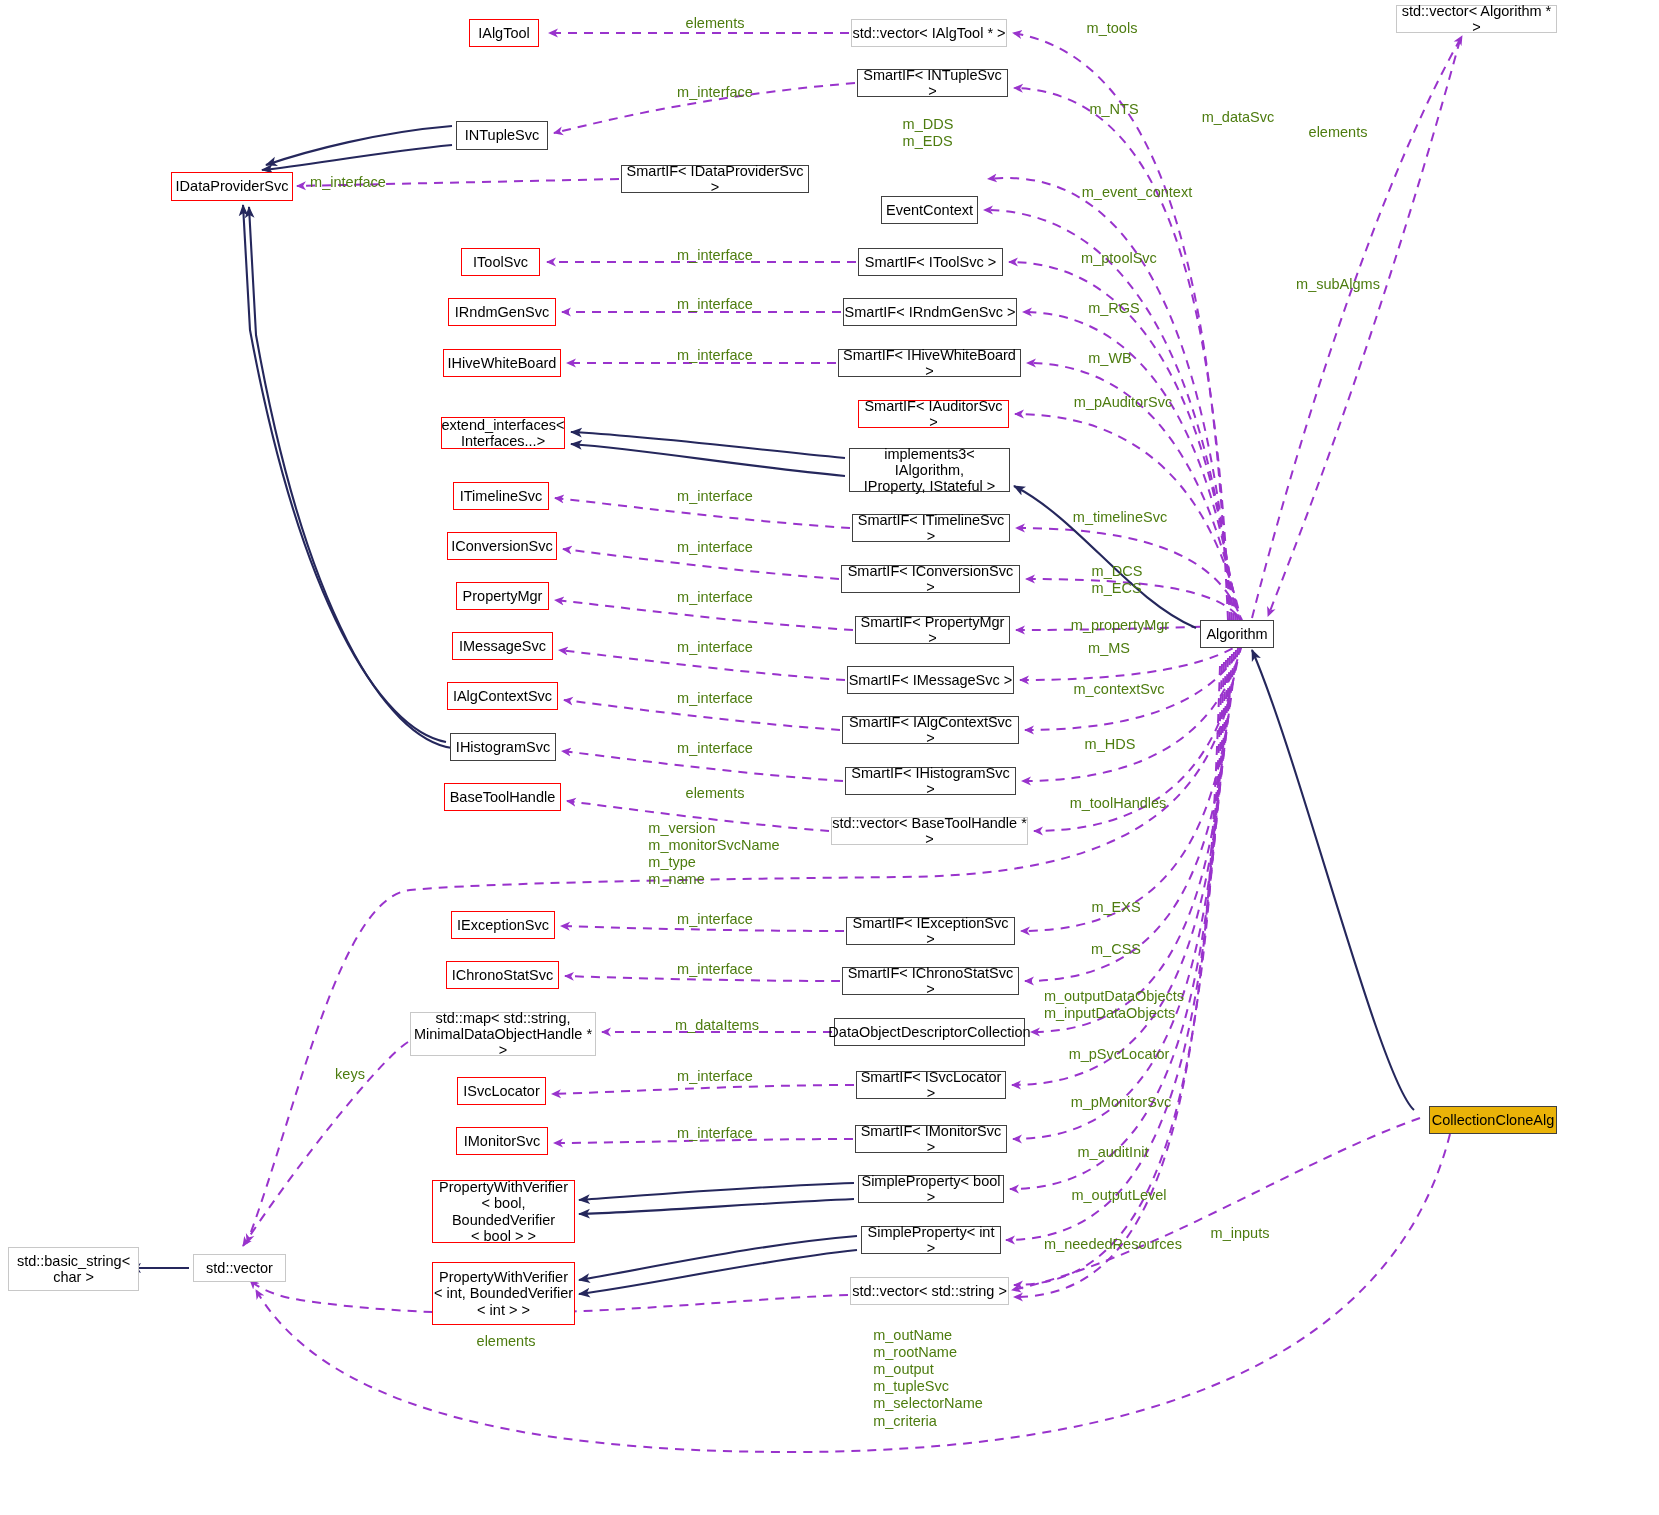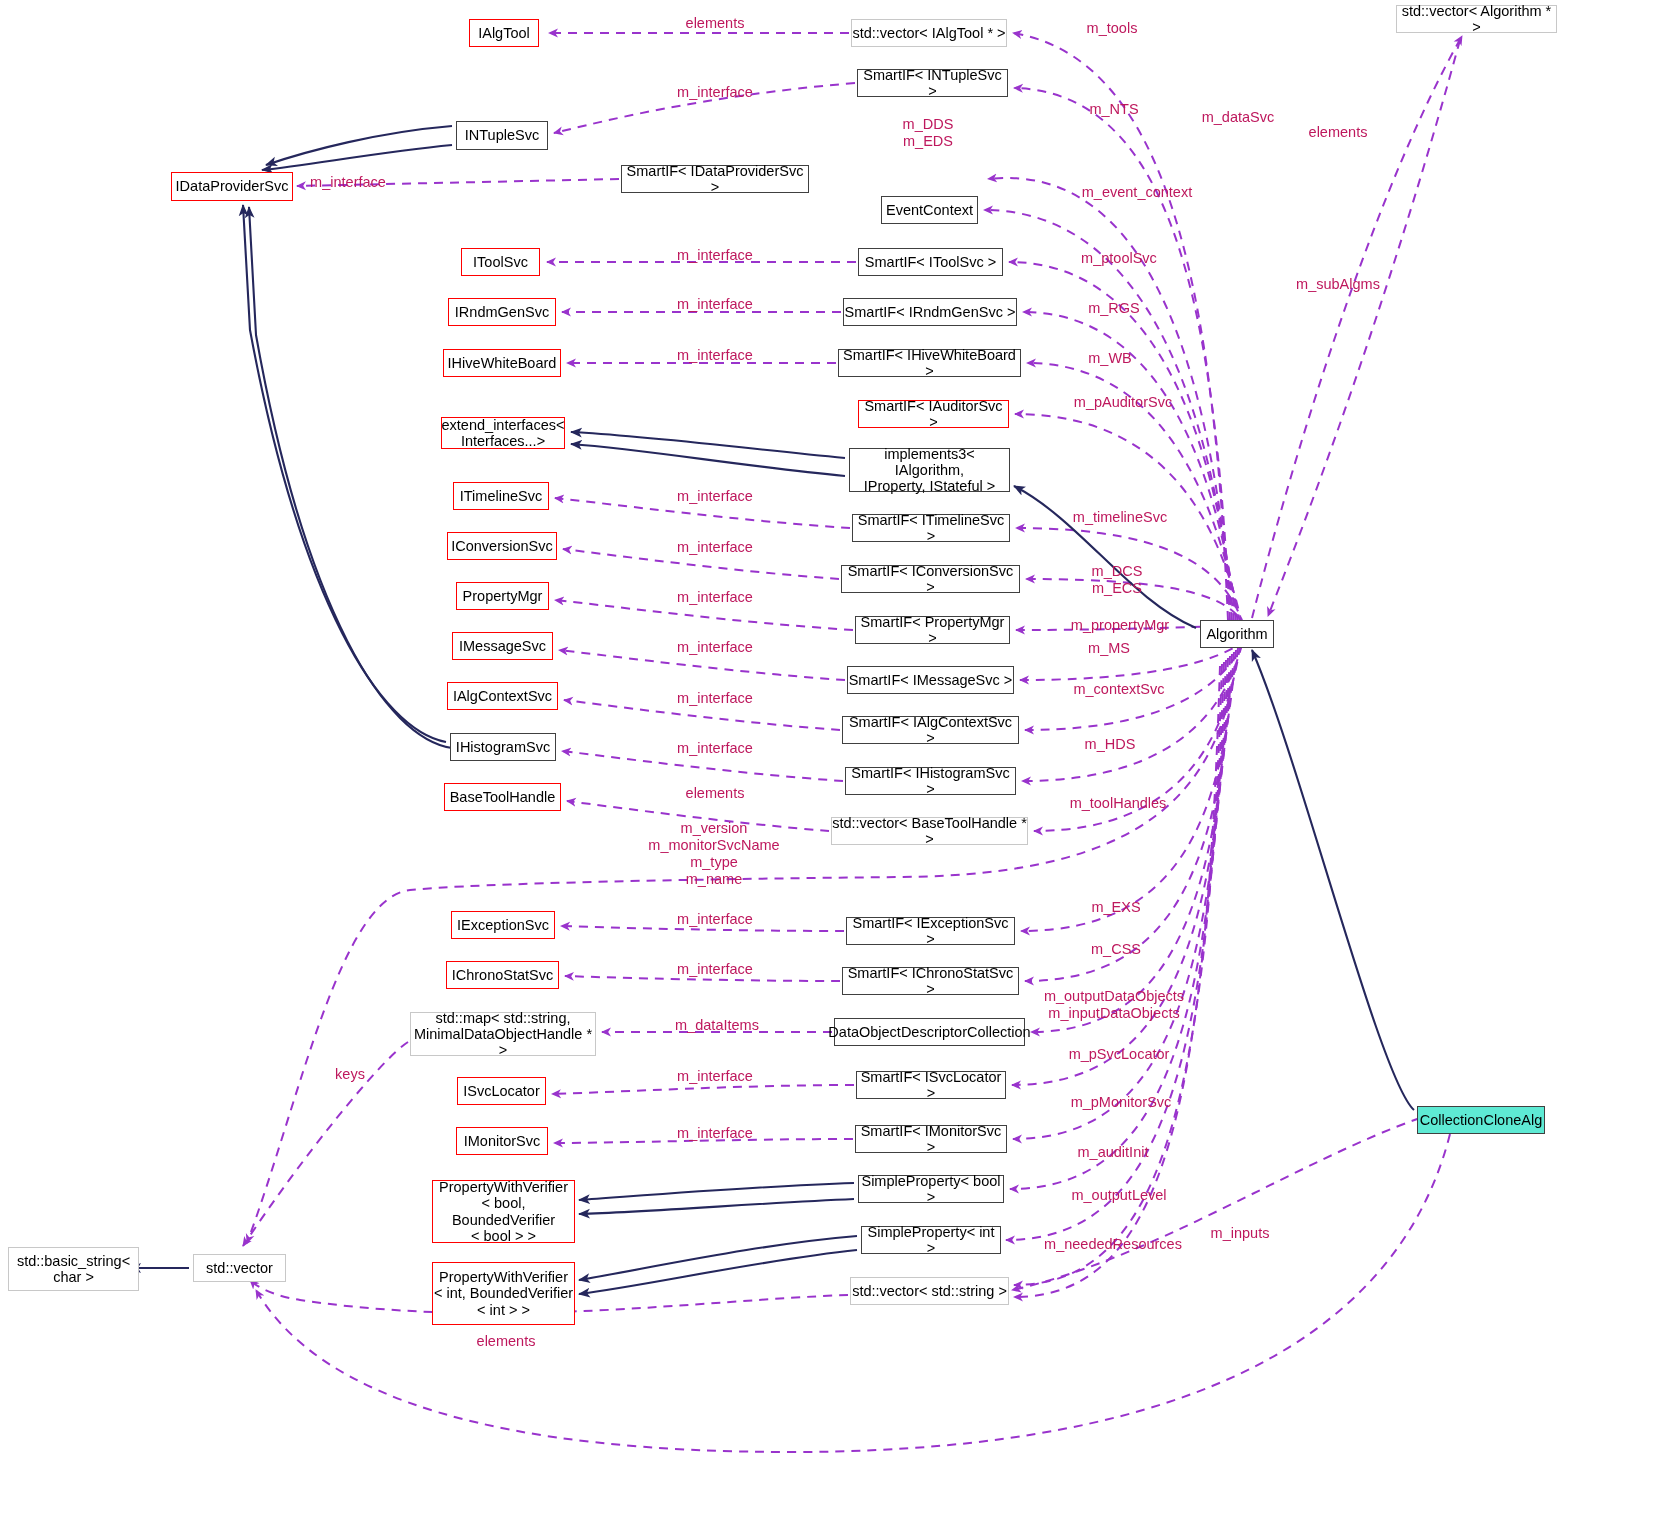--- a/index.html
+++ b/index.html
@@ -13,8 +13,8 @@
   .node.red{border:1.8px solid #ff0000;justify-content:center;}
   .node.grey{border:1.3px solid #c8c8c8;background:#ffffff;}
   .node.hl{border:1.6px solid #404040;background:#5eead4;}
-  .elabel{position:absolute;font-size:14.5px;color:#be185d;white-space:pre;
-          text-align:center;line-height:1.18;transform:translateX(-50%);}
+  .elabel{position:absolute;font-size:14.5px;color:#4d7c0f;white-space:pre;
+          line-height:1.18;transform:translateX(-50%);}
 </style>
 </head>
 <body>

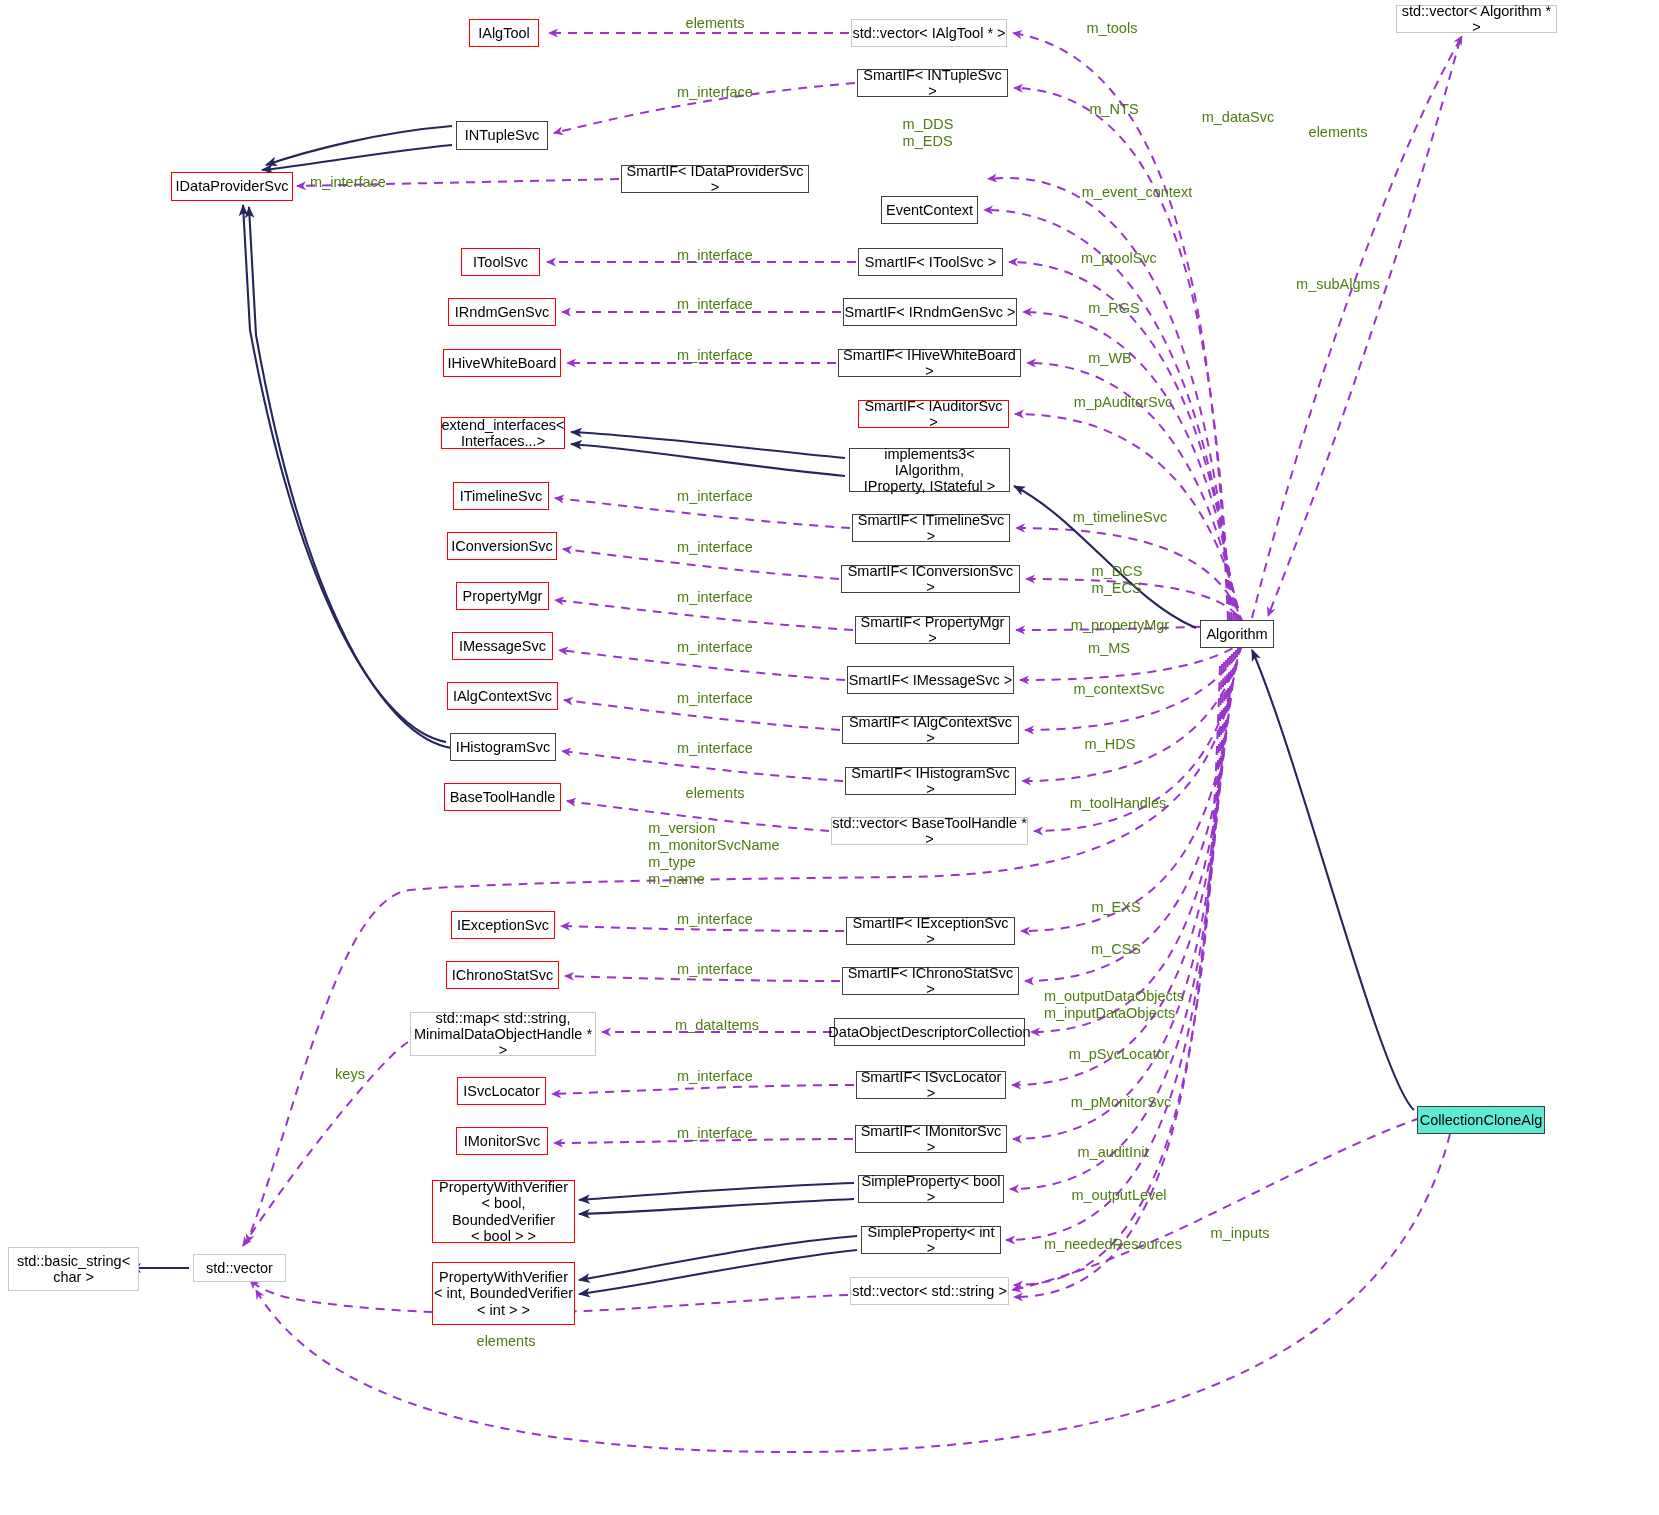--- a/index.html
+++ b/index.html
@@ -12,7 +12,7 @@
   .node.solid{border:1.6px solid #404040;}
   .node.red{border:1.8px solid #ff0000;justify-content:center;}
   .node.grey{border:1.3px solid #c8c8c8;background:#ffffff;}
-  .node.hl{border:1.6px solid #404040;background:#5eead4;}
+  .node.hl{border:1.6px solid #404040;background:#eab308;margin-left:12px;}
   .elabel{position:absolute;font-size:14.5px;color:#4d7c0f;white-space:pre;
           line-height:1.18;transform:translateX(-50%);}
 </style>

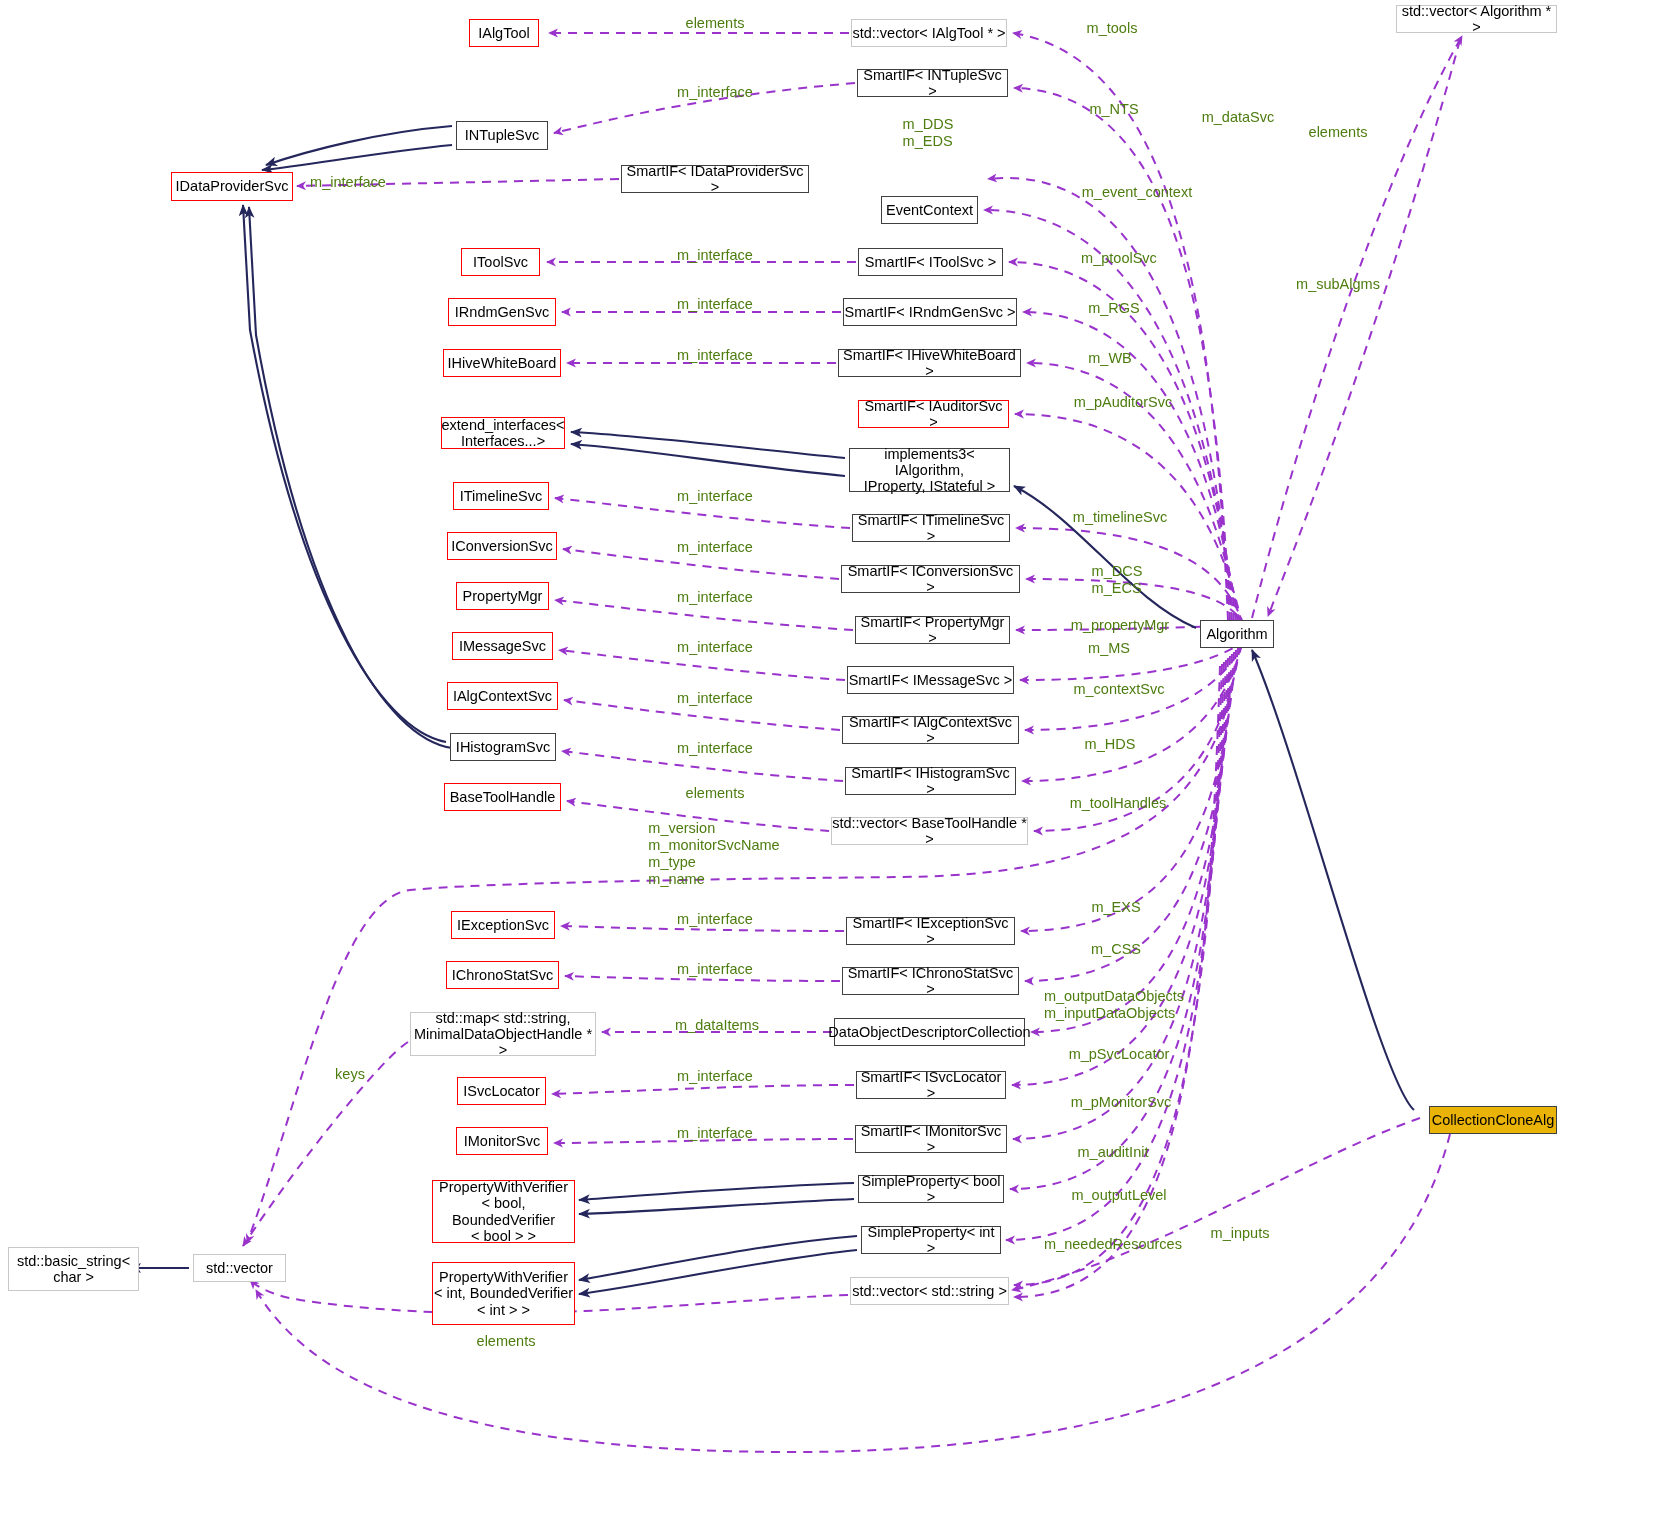--- a/index.html
+++ b/index.html
@@ -307,6 +307,12 @@
   <div class="elabel" style="left:1240px;top:1225px">m_inputs</div>
   <div class="elabel" style="left:1113px;top:1236px">m_neededResources</div>
   <div class="elabel" style="left:506px;top:1333px">elements</div>
+  <div class="elabel" style="left:928px;top:1327px">m_outName
+m_rootName
+m_output
+m_tupleSvc
+m_selectorName
+m_criteria</div>
 </div>
 
 </body></html>

